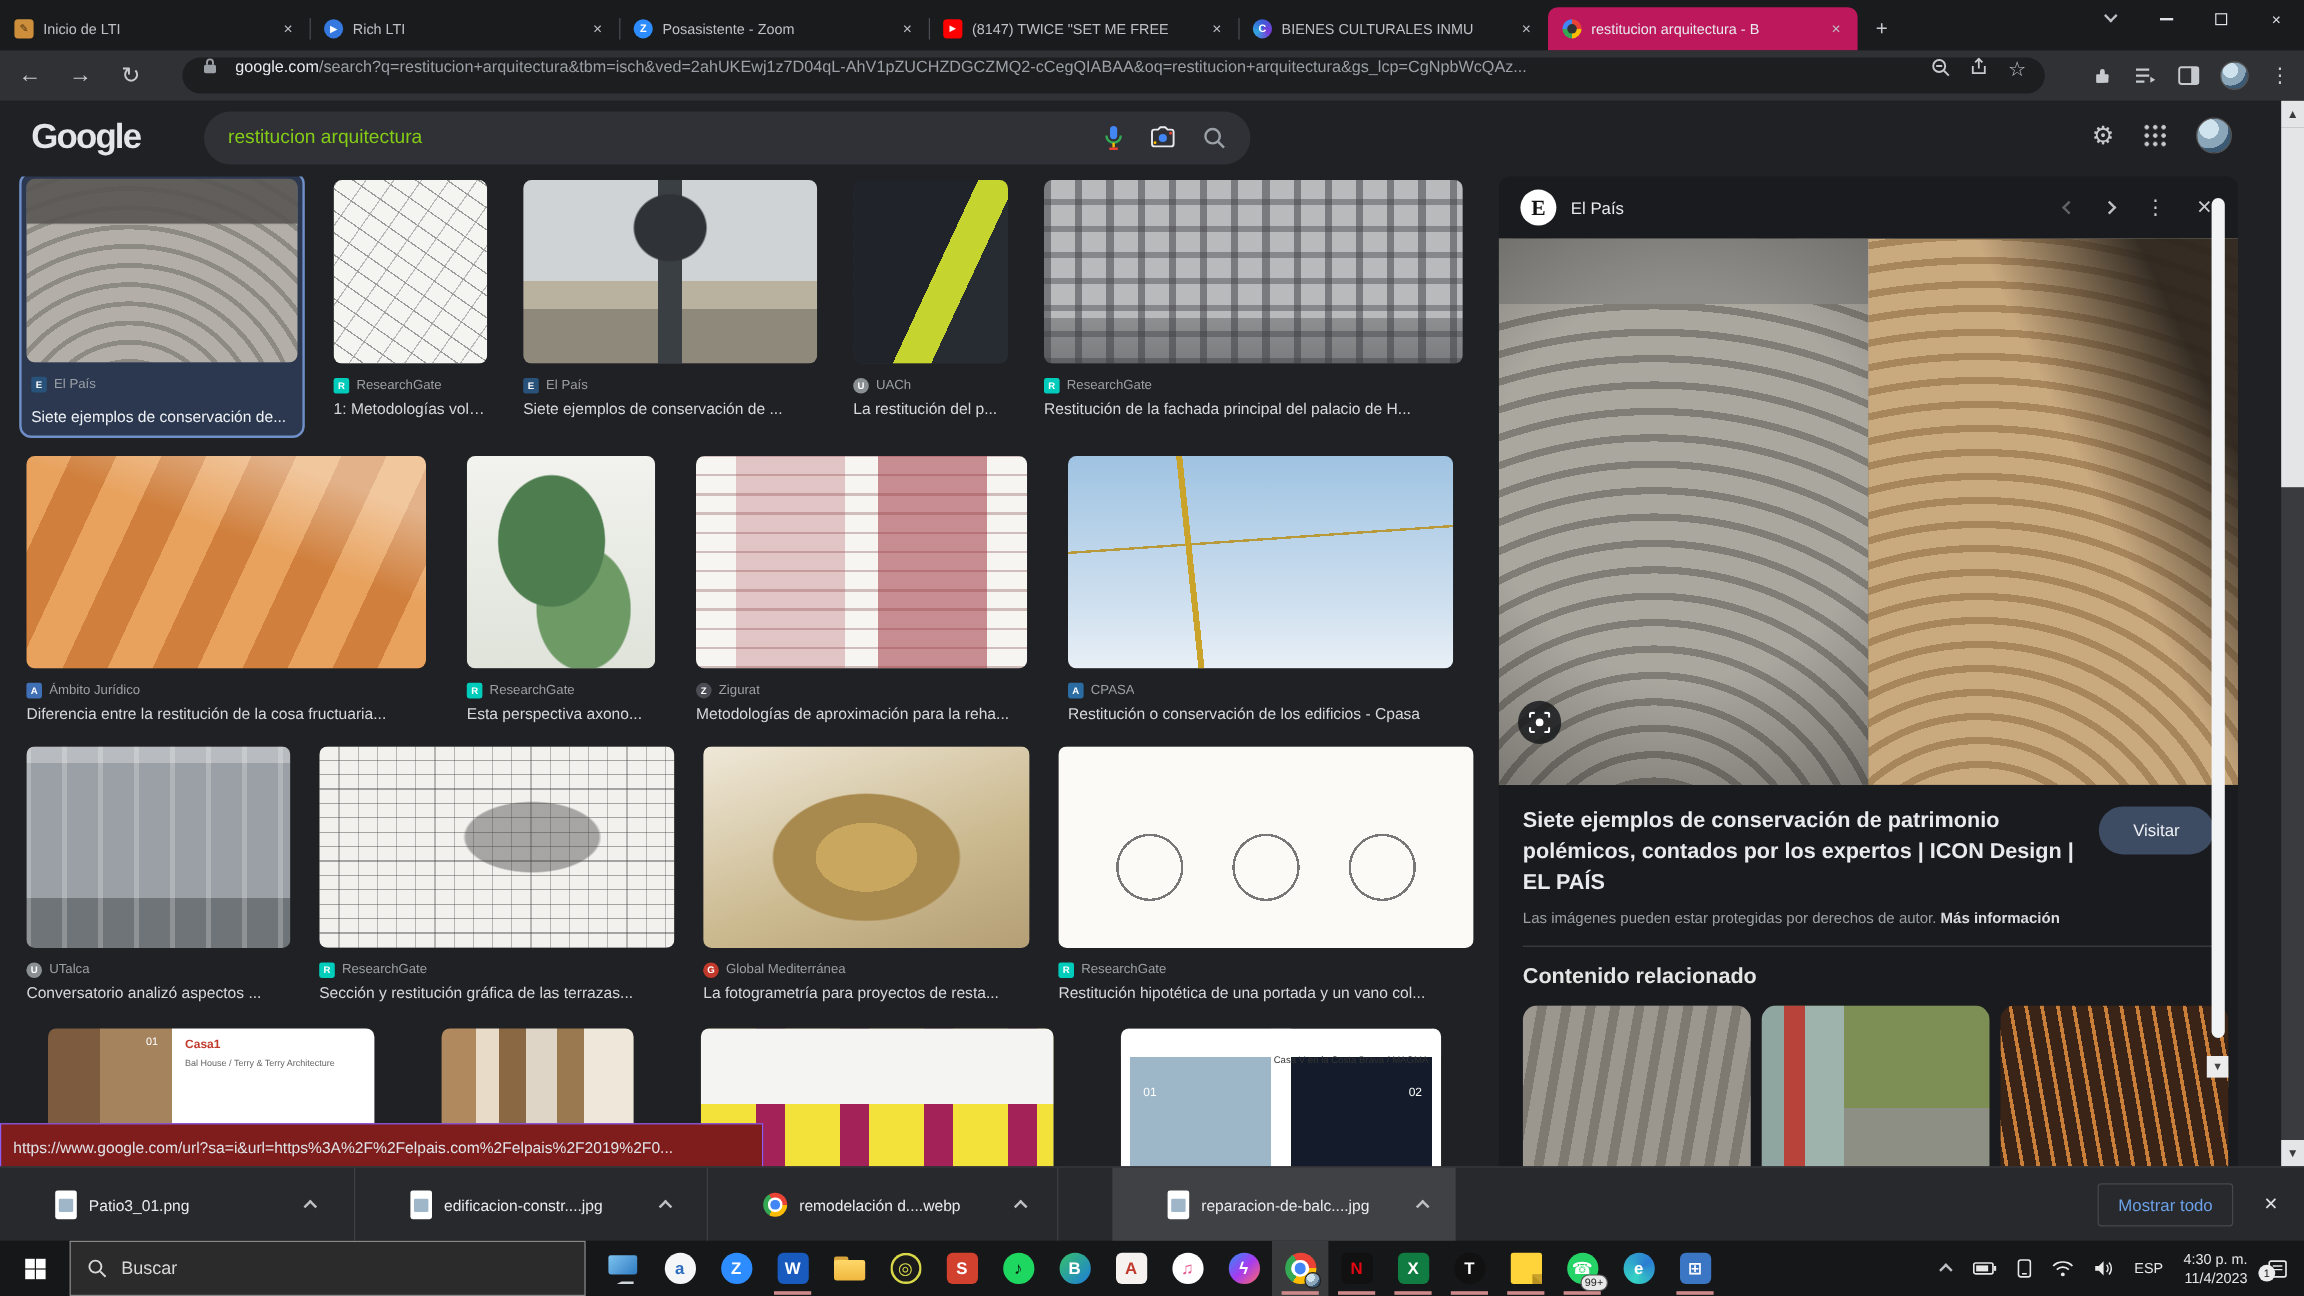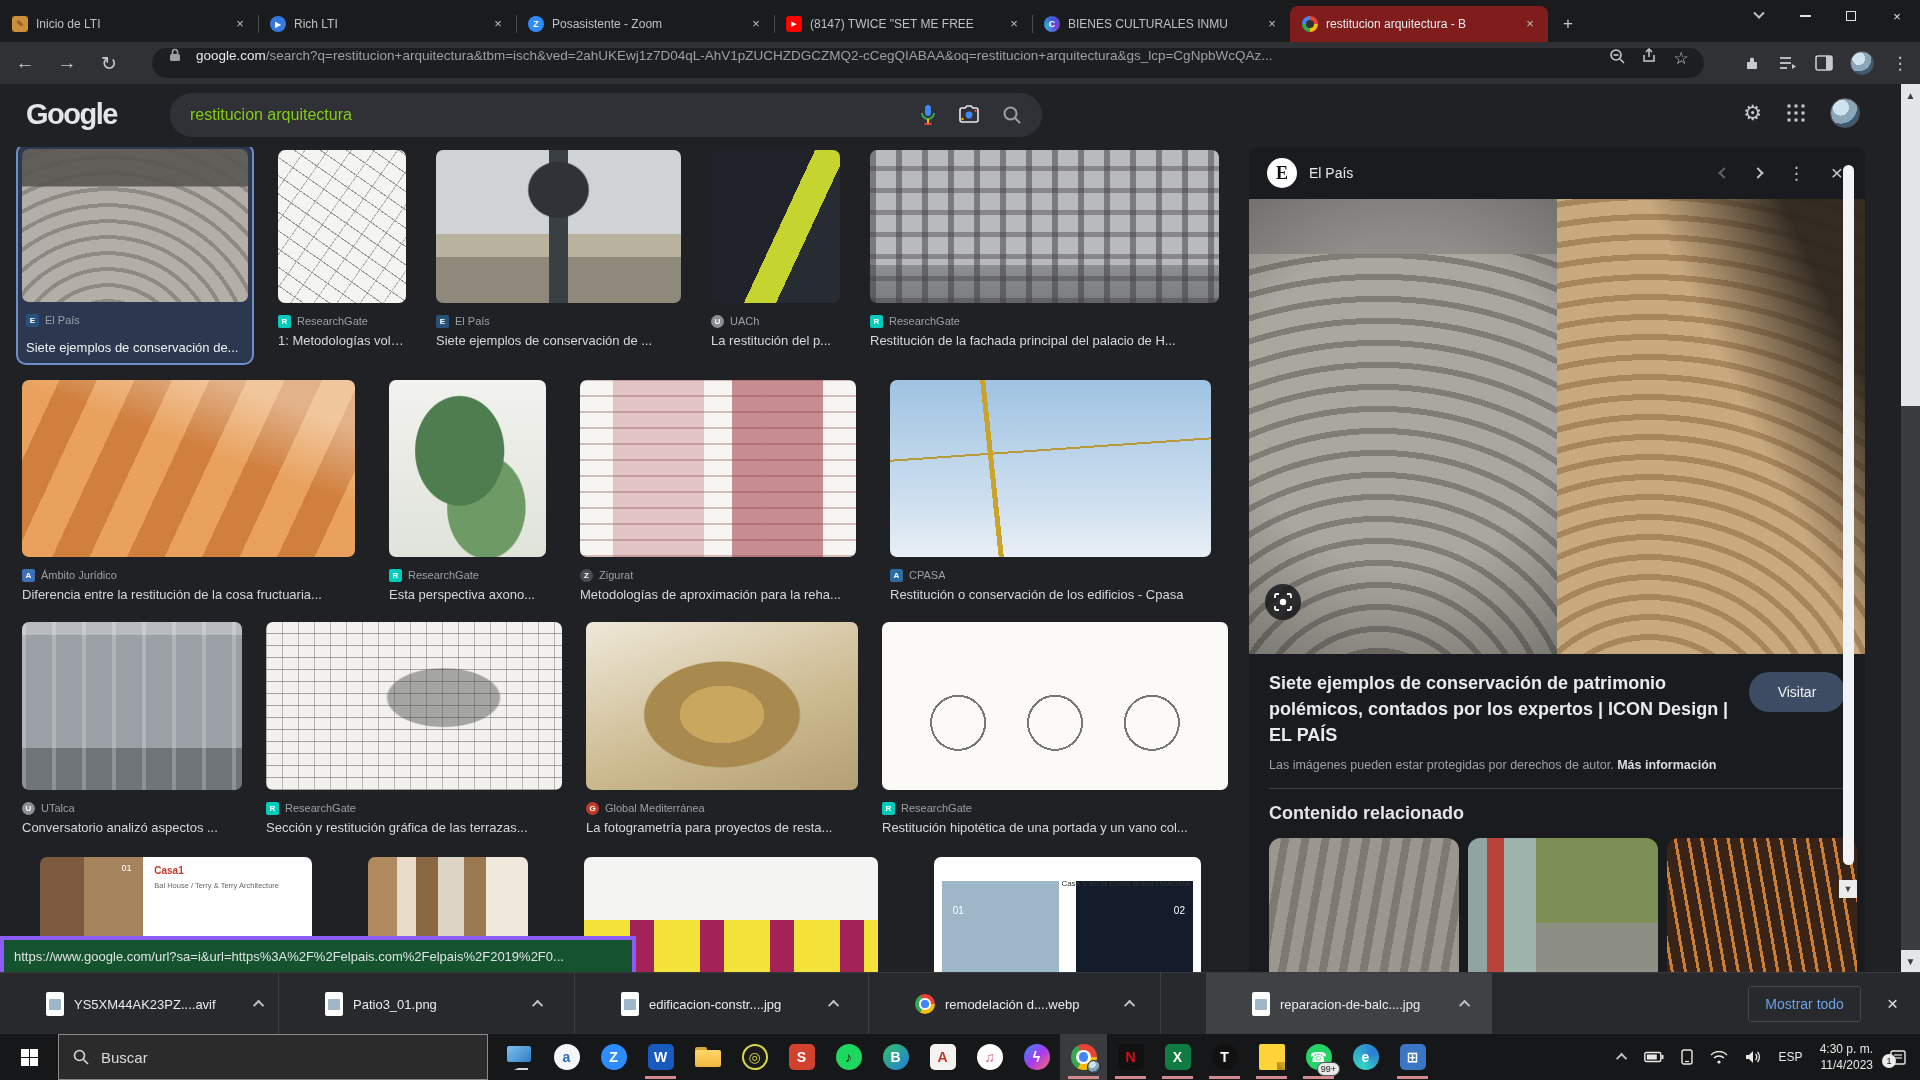--- a/index.html
+++ b/index.html
@@ -13,7 +13,7 @@
   .tab{width:258px;height:36px;display:flex;align-items:center;gap:8px;padding:0 10px 0 12px;
     color:#bdc1c6;font-size:12px;border-radius:8px 8px 0 0;position:relative;}
   .tab:not(.active):after{content:"";position:absolute;right:-1px;top:9px;height:18px;width:1px;background:#4a4d51;}
-  .tab.active{background:#7f1d1d;color:#e8eaed;}
+  .tab.active{background:#be185d;color:#e8eaed;}
   .tab-label{flex:1;white-space:nowrap;overflow:hidden;text-overflow:clip;}
   .tab-close{width:16px;height:16px;line-height:15px;text-align:center;border-radius:50%;font-size:13px;color:#bdc1c6;flex:0 0 auto;}
   .fav{width:16px;height:16px;flex:0 0 auto;display:inline-flex;align-items:center;justify-content:center;font-size:9px;font-weight:bold;}

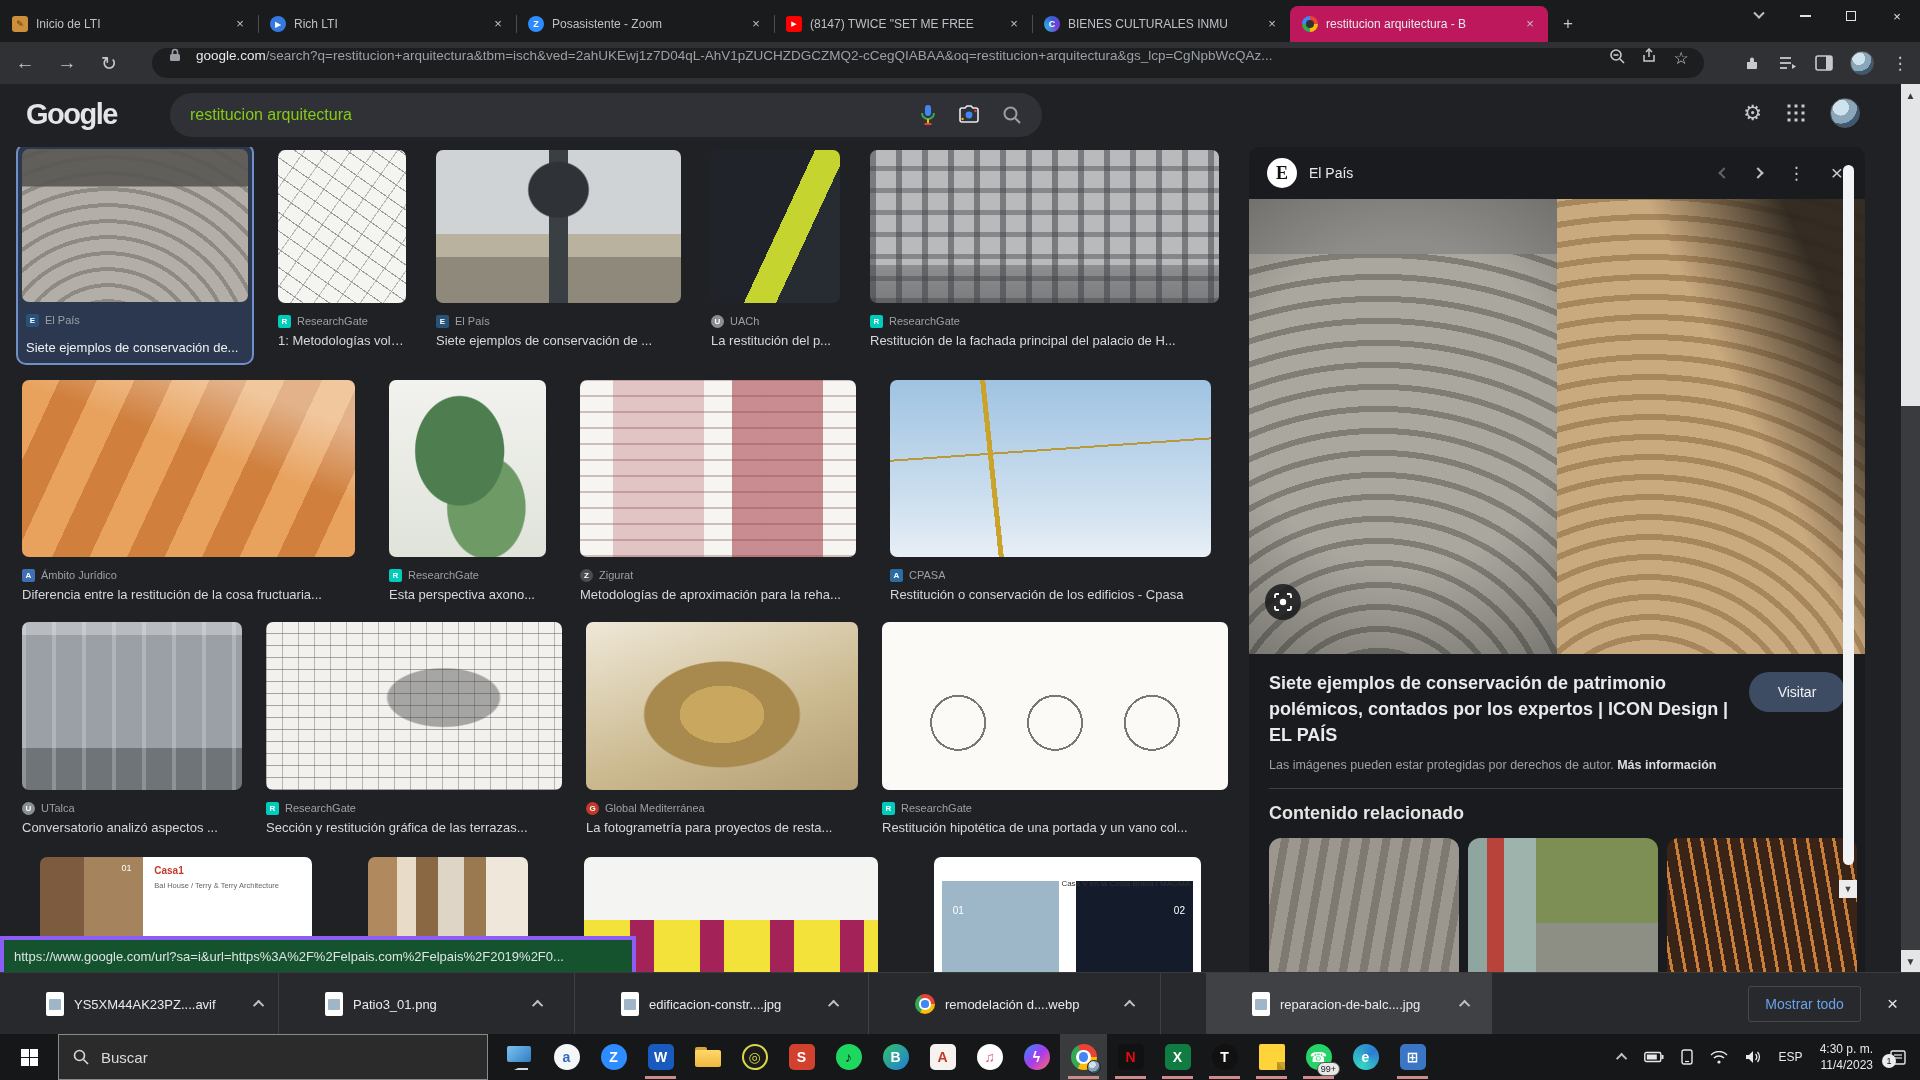--- a/index.html
+++ b/index.html
@@ -139,7 +139,7 @@
   .pagebar .pthumb{position:absolute;left:0;top:22px;width:19px;height:300px;background:#e4e5e7;}
 
   
-  .statuspill{position:absolute;left:0;top:936px;width:636px;height:40px;background:#14532d;border:4px solid #8b5cf6;
+  .statuspill{position:absolute;left:0;top:936px;width:636px;height:40px;background:#7f1d1d;border:1px solid #8b5cf6;
     display:flex;align-items:center;padding:0 10px;font-size:13px;color:#dfe2e6;white-space:nowrap;overflow:hidden;z-index:5;}
 
   

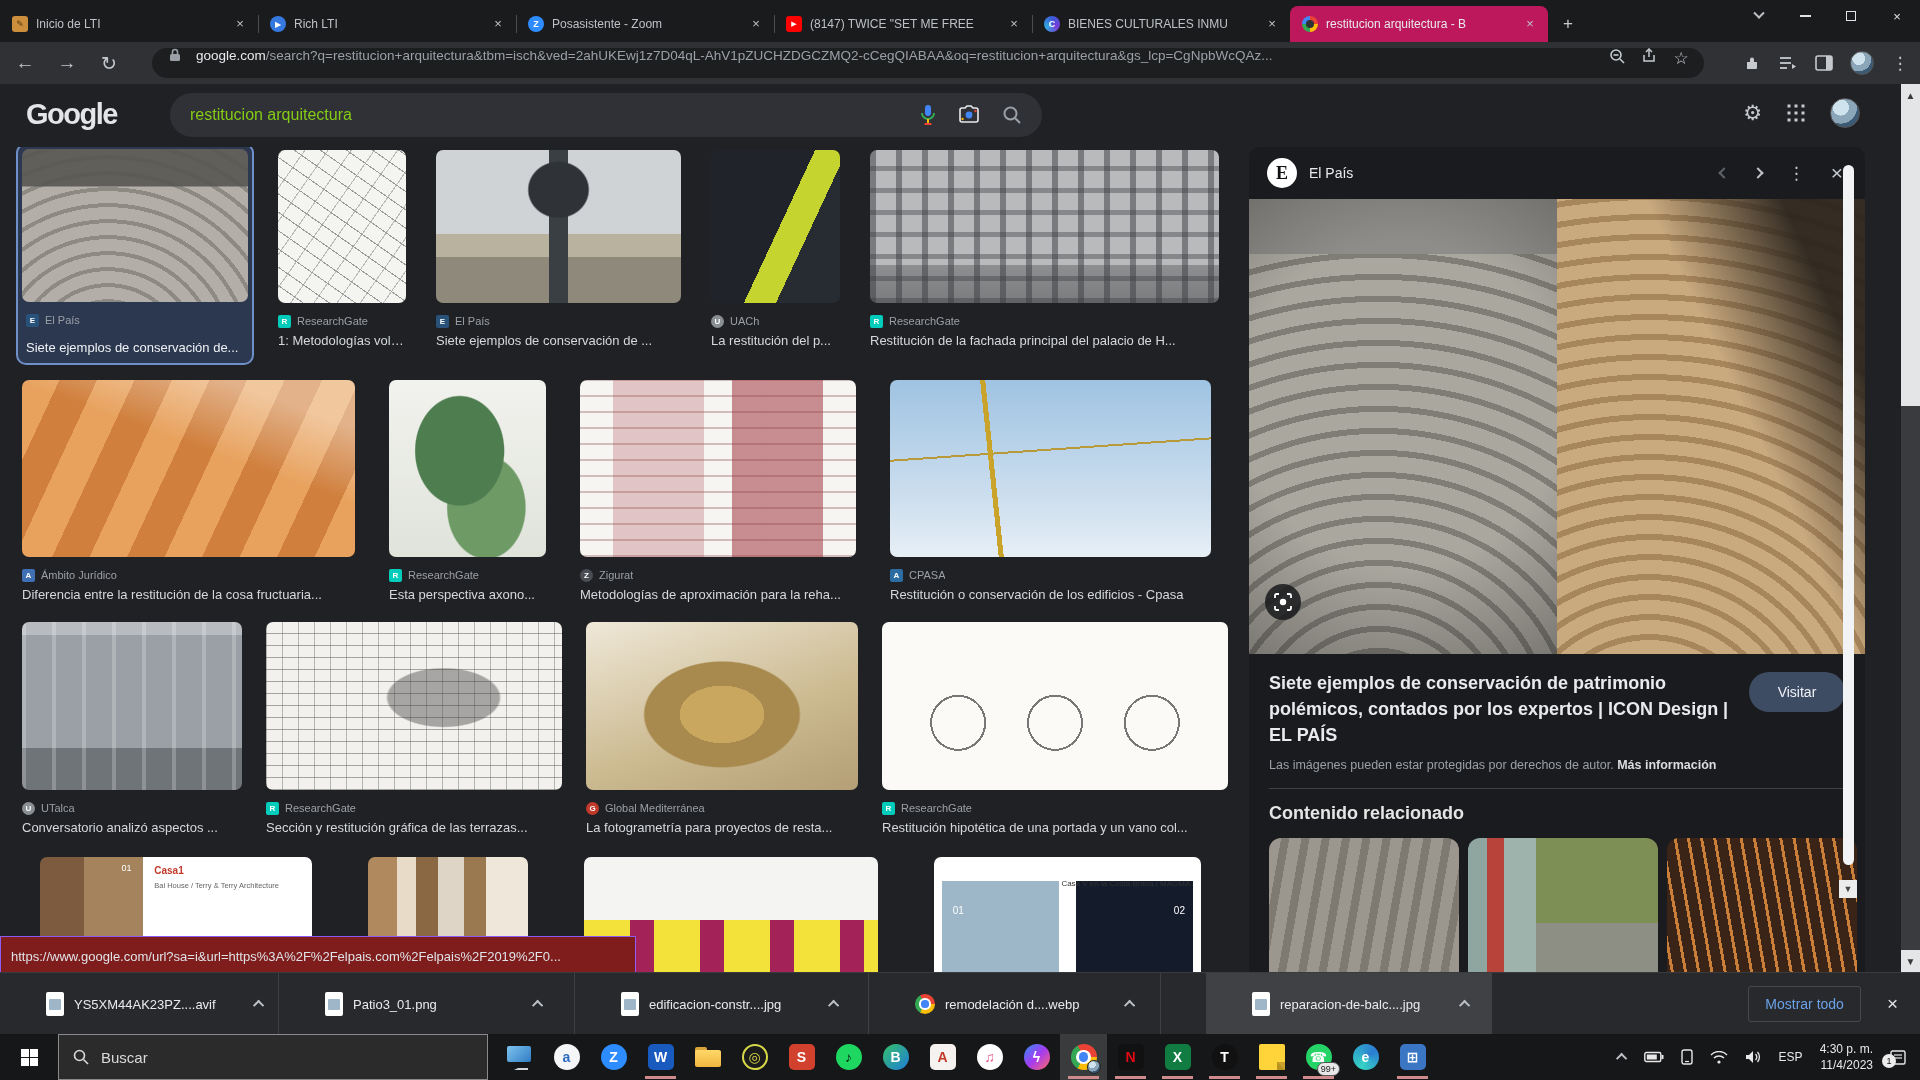--- a/index.html
+++ b/index.html
@@ -540,11 +540,6 @@
 
   <div class="dlbar" data-name="download-bar">
     <div style="display:flex;" id="dl-items" data-name="download-items">
-        <div class="dl-item" data-name="download-item" style="width: 279px;">
-          <span class="dl-doc" data-name="file-icon"></span>
-          <span class="dl-name" data-name="download-filename">YS5XM44AK23PZ....avif</span>
-          <span class="chv up" data-name="expand-download-icon"></span>
-        </div>
         <div class="dl-item" data-name="download-item" style="width: 296px;">
           <span class="dl-doc" data-name="file-icon"></span>
           <span class="dl-name" data-name="download-filename">Patio3_01.png</span>

